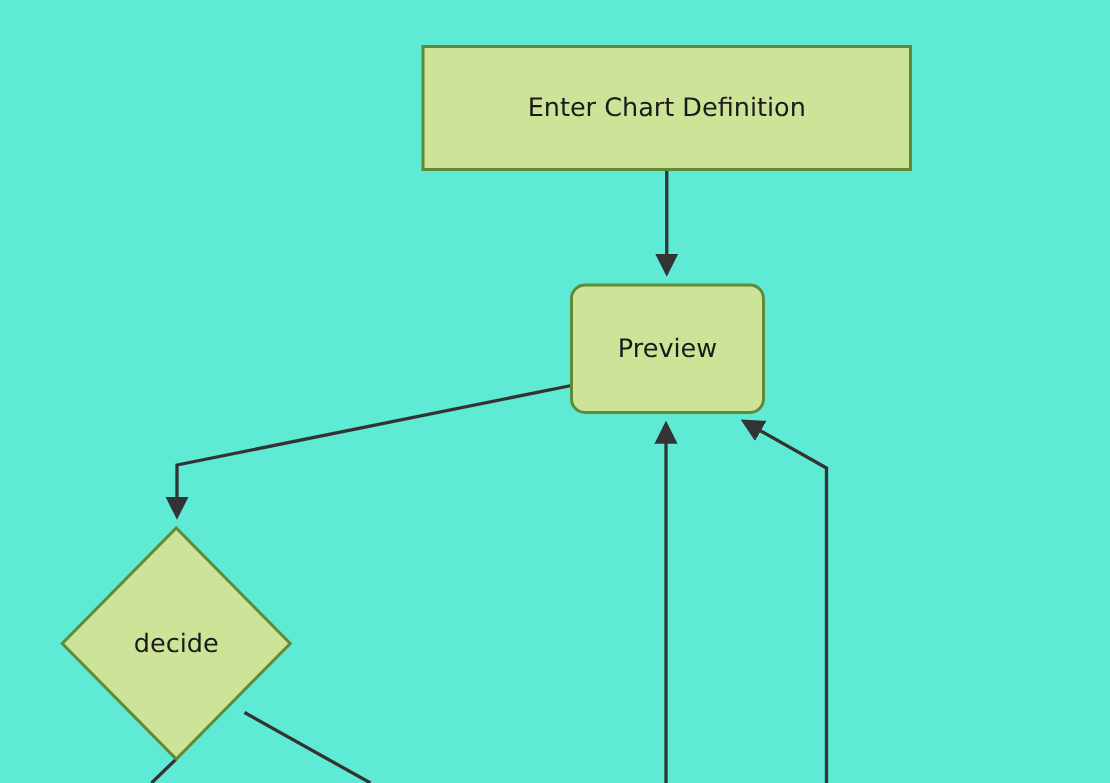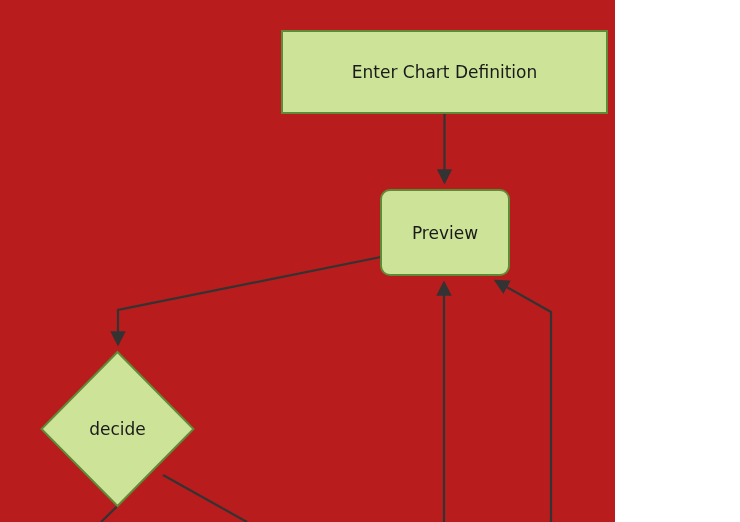--- a/index.html
+++ b/index.html
@@ -15,9 +15,9 @@
   }
   #flowchart-root {
     position: relative;
-    width: 615px;
+    width: 740px;
     height: 522px;
-    background: #b91c1c;
+    background: #5eead4;
   }
   #flowchart-svg {
     position: absolute;

